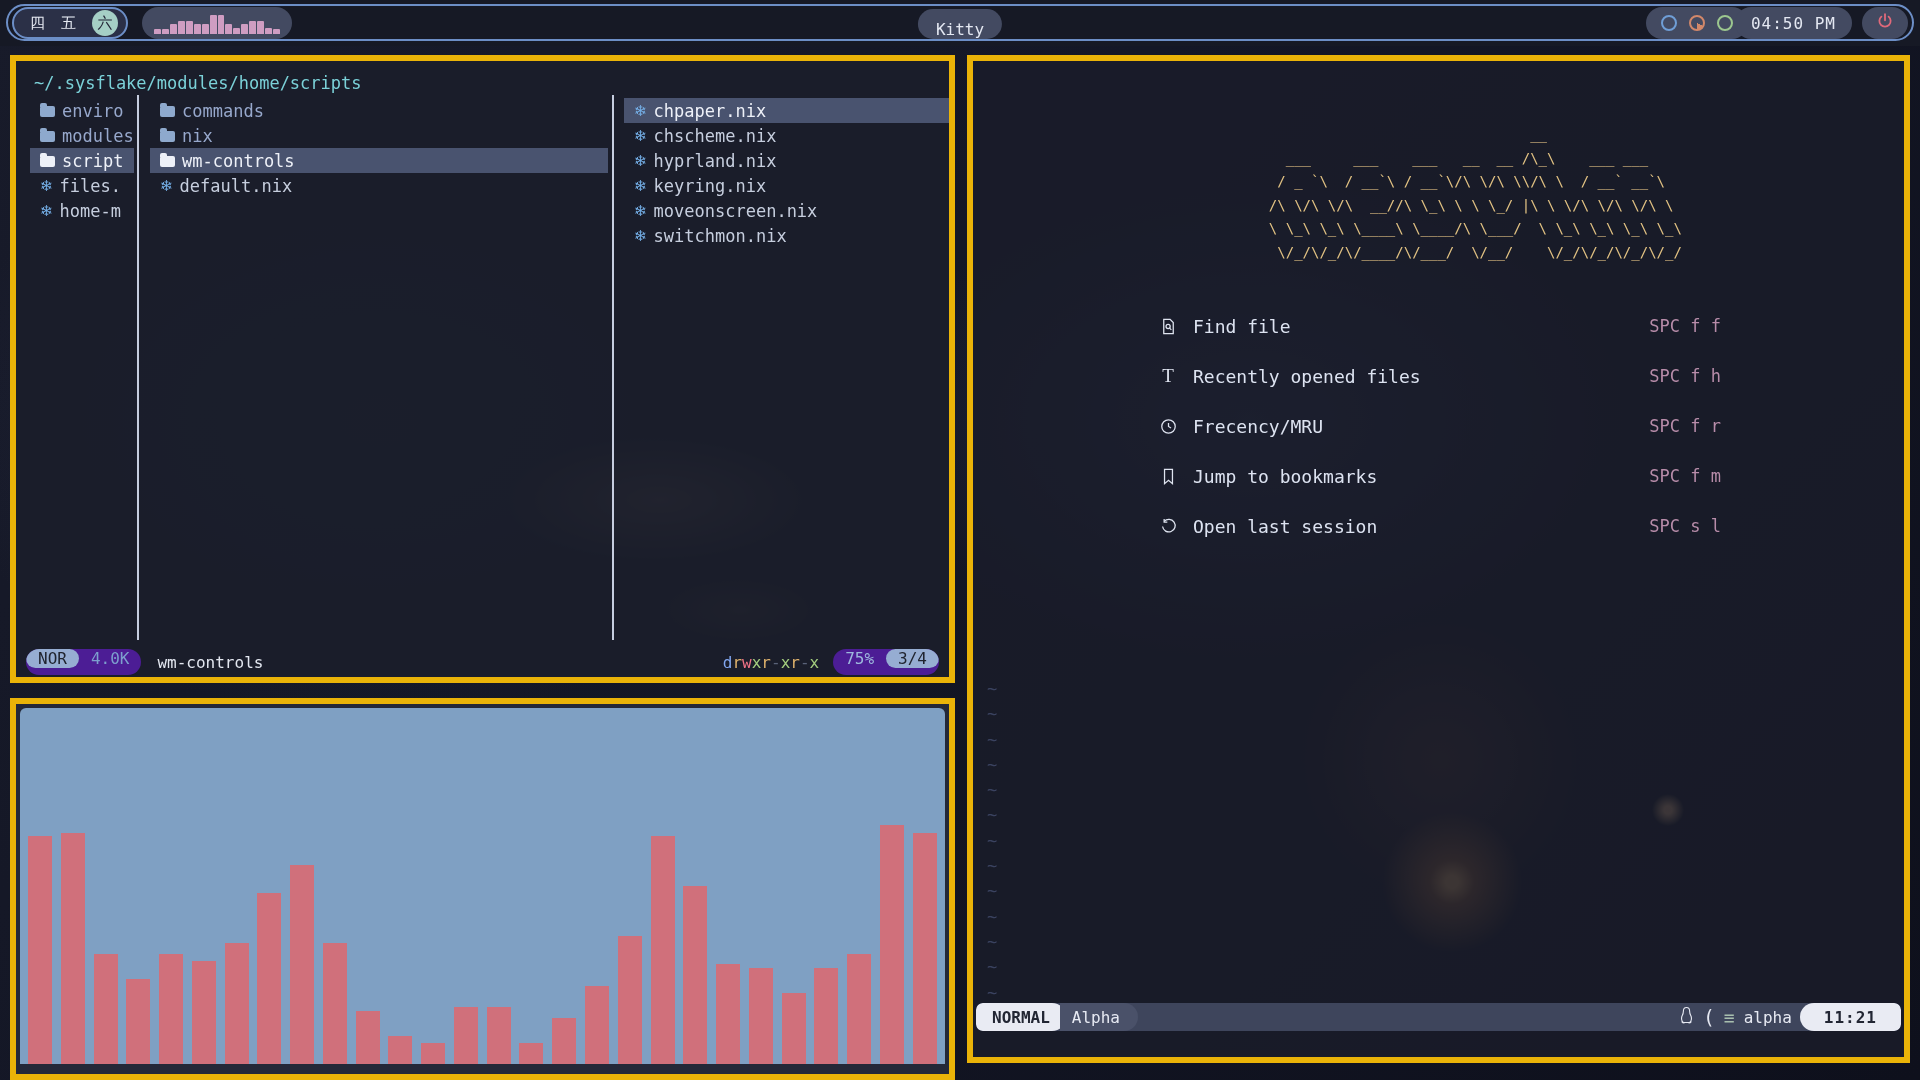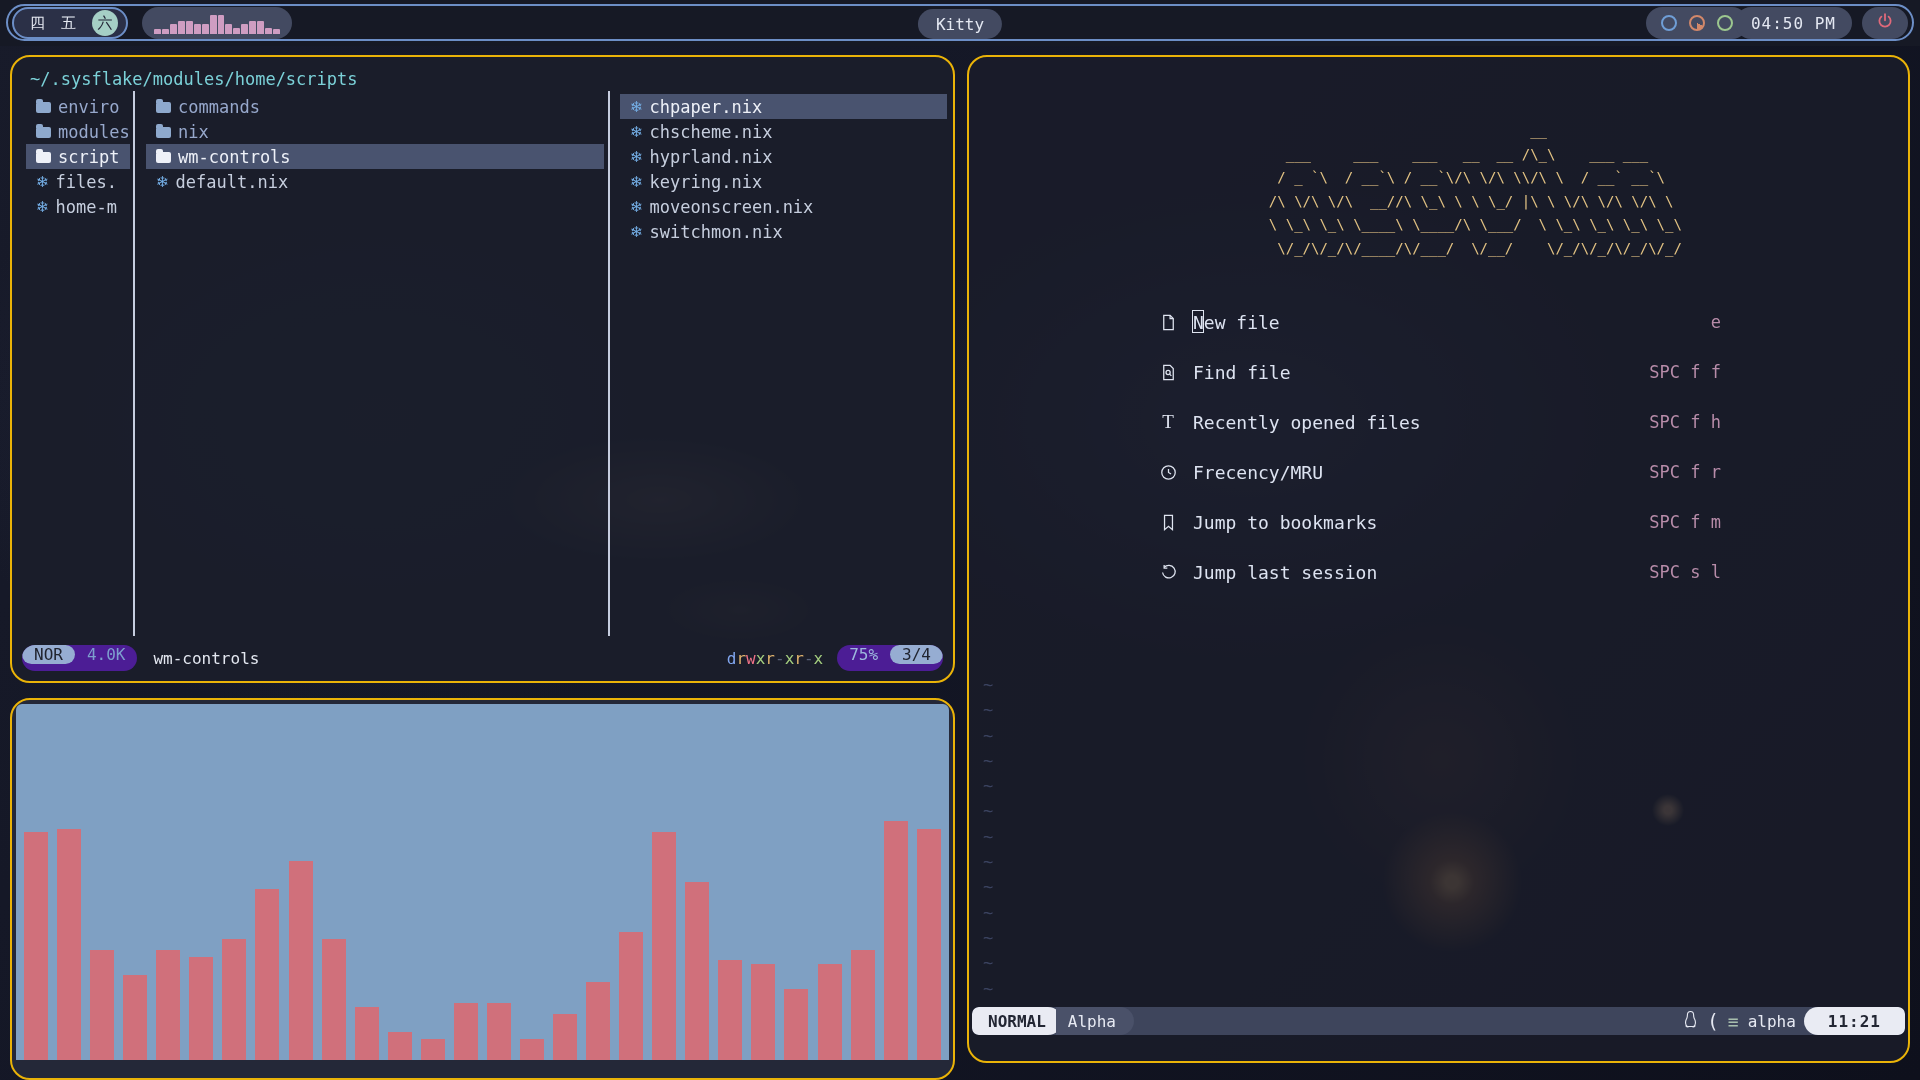--- a/index.html
+++ b/index.html
@@ -32,7 +32,7 @@
   .hist-pill { left:142px; width:150px; padding:0 12px; }
   .hist-bars { display:flex; align-items:flex-end; gap:1px; height:22px; width:100%; }
   .hbar { width:7px; background:#cf9dc2; border-radius:1px 1px 0 0; }
-  .title-pill { left:50%; transform:translateX(-50%); top:9px; height:30px; border-radius:15px; padding:0 18px; font-size:16px; }
+  .title-pill { left:50%; transform:translateX(-50%); top:9px; height:30px; border-radius:15px; padding:0 18px; font-size:16px;align-items:flex-end; }
   .circles-pill { right:172px; padding:0 15px; gap:12px; }
   .ring { width:16px; height:16px; border-radius:50%; border:2px solid; }
   .ring.blue { border-color:#6f9ed6; }

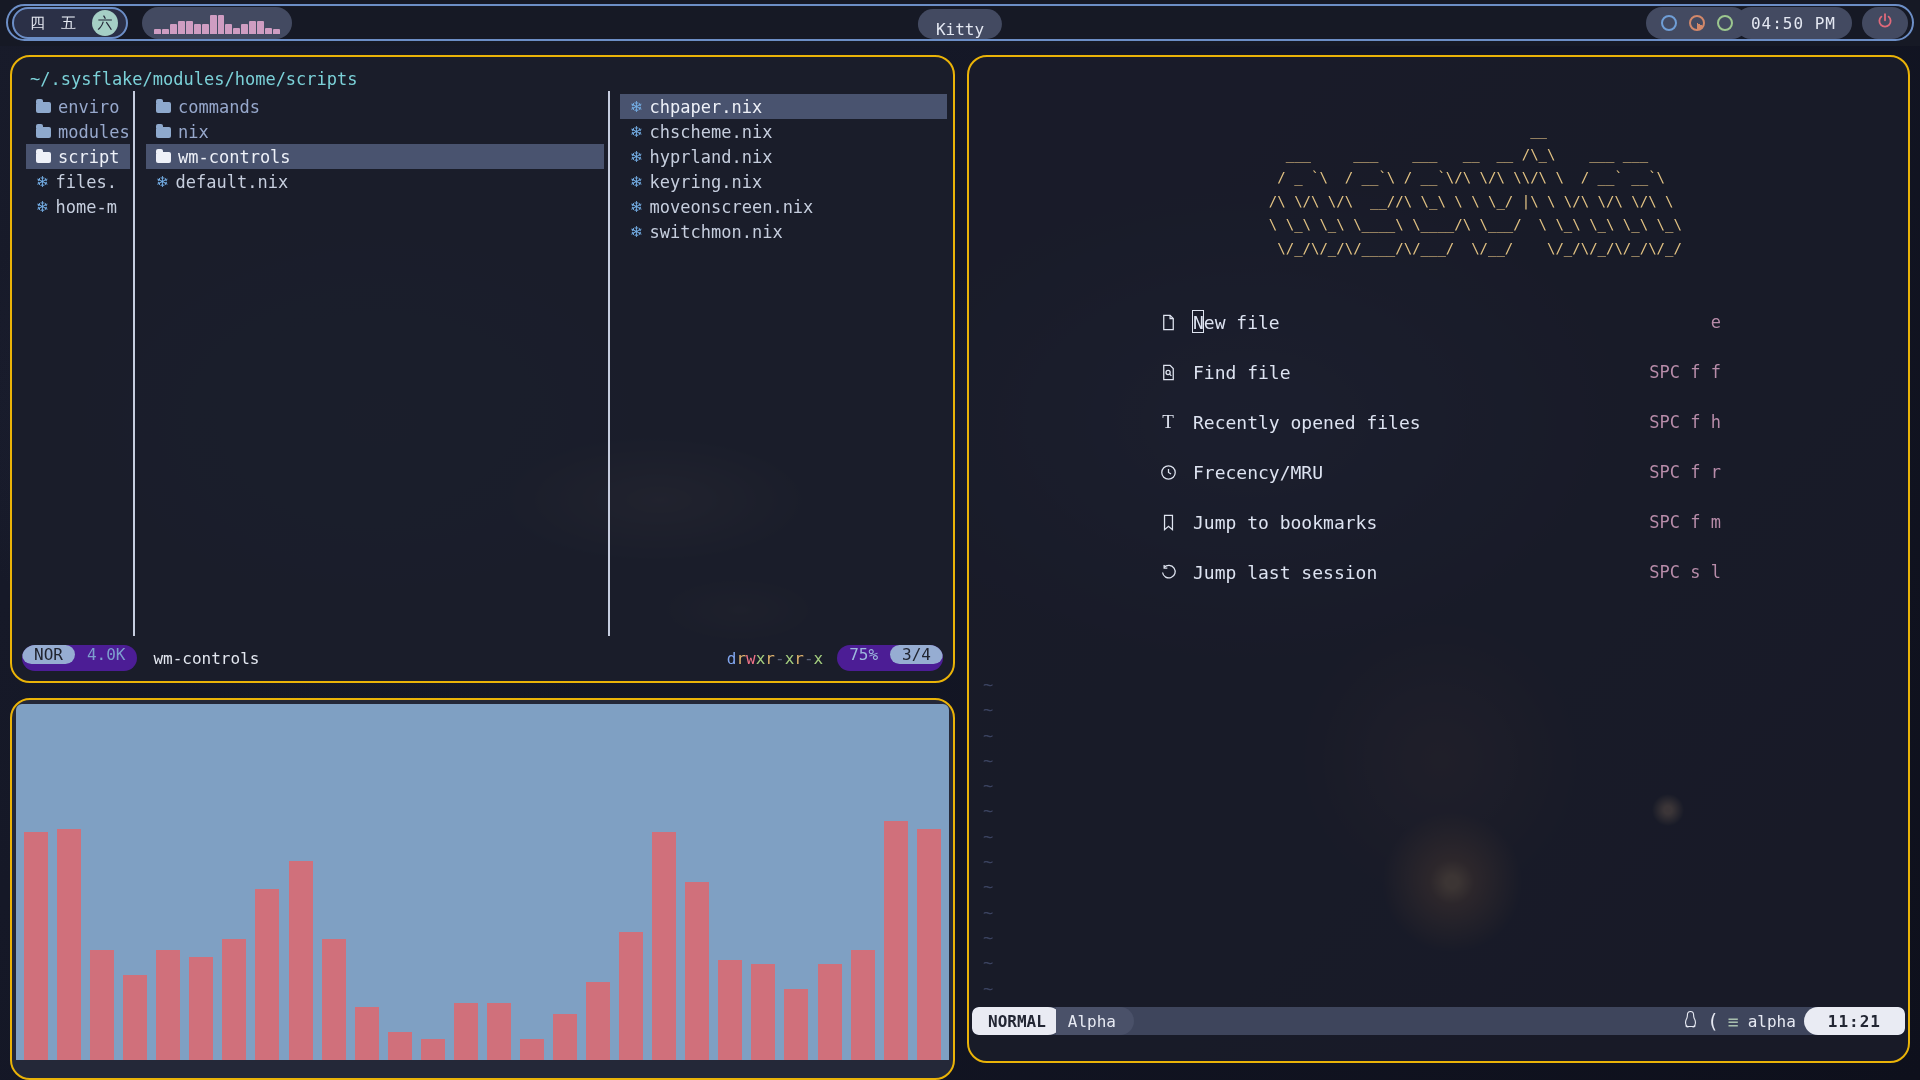--- a/index.html
+++ b/index.html
@@ -42,7 +42,7 @@
   .power-pill { right:12px; width:46px; justify-content:center; }
 
   
-  .window { position:absolute; border:2px solid #eab308; border-radius:20px; overflow:hidden; }
+  .window { position:absolute; border:6px solid #eab308; border-radius:0; overflow:hidden; }
 
   
   .yazi { left:10px; top:55px; width:945px; height:628px; background:rgba(27,30,43,0.94); font-size:17px; }

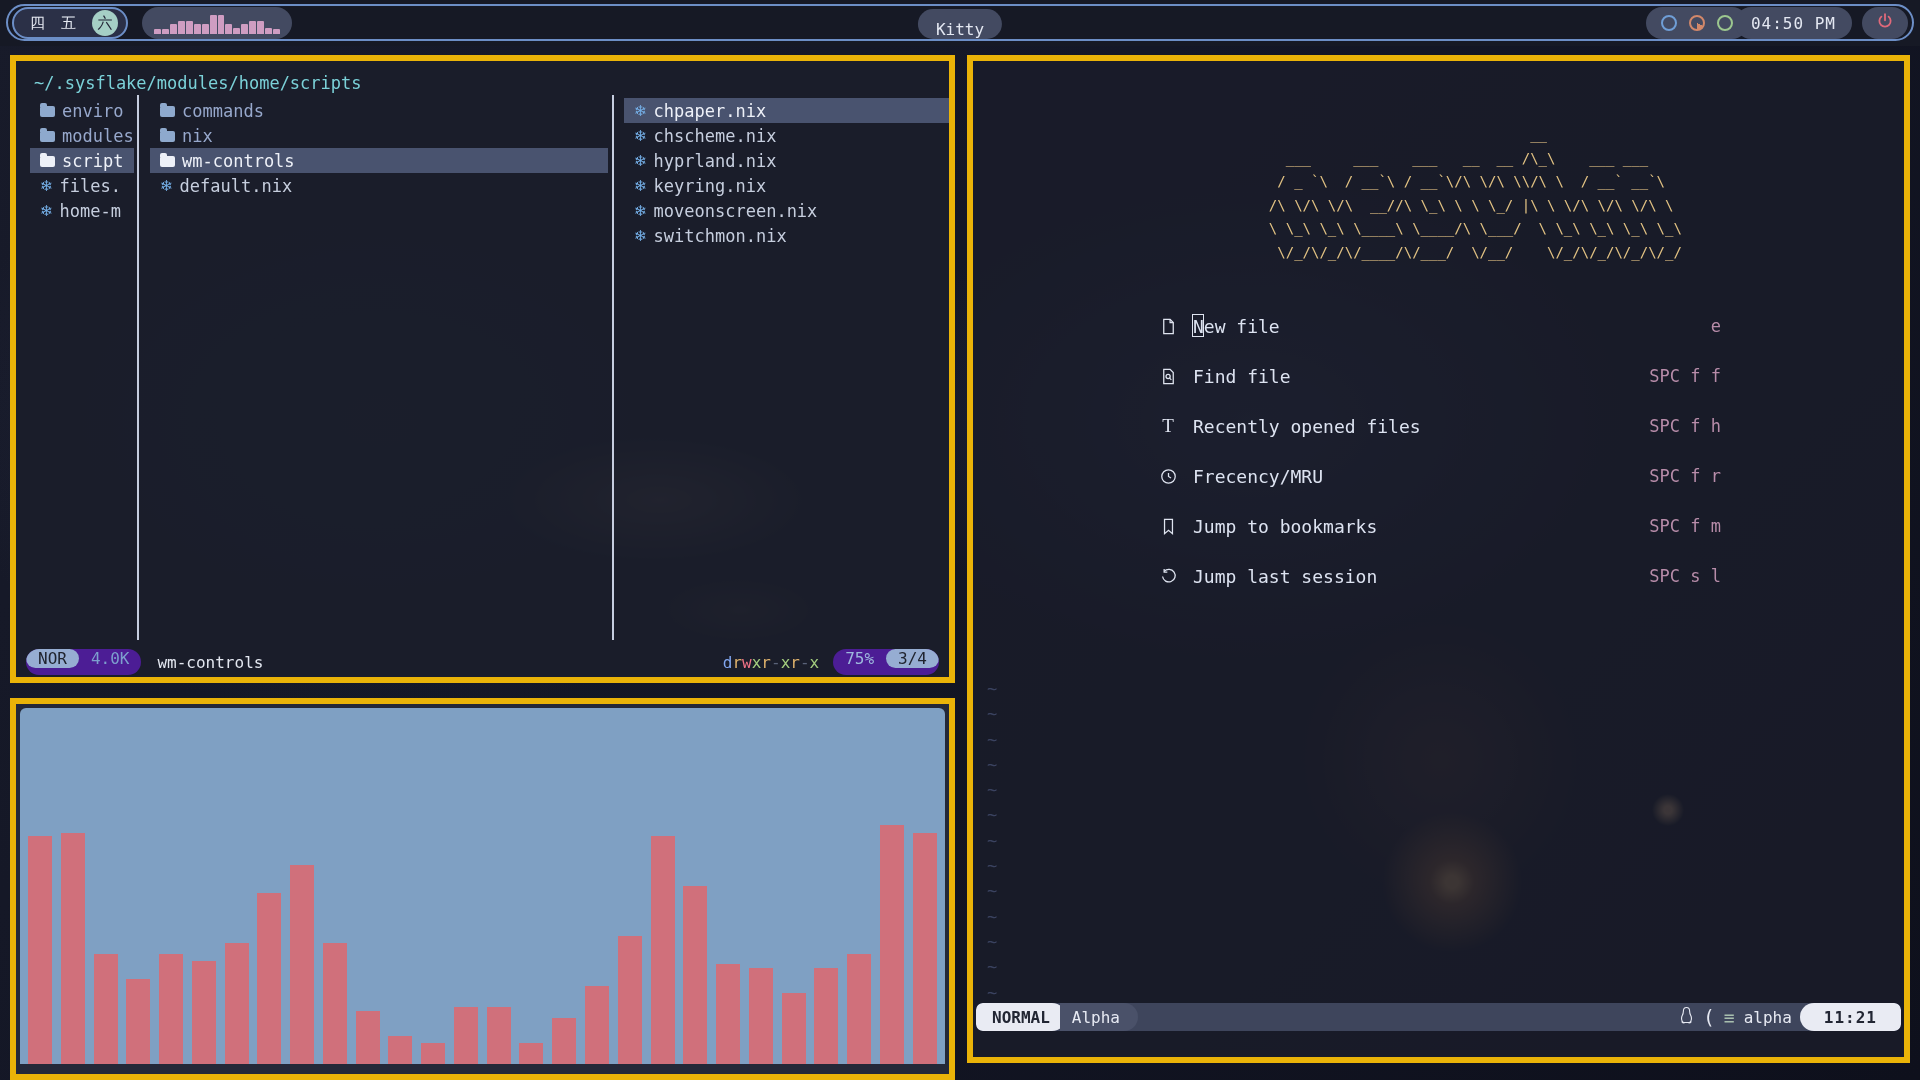--- a/index.html
+++ b/index.html
@@ -304,17 +304,6 @@
       <span class="nv-ic">
         <svg width="19" height="19" viewBox="0 0 24 24">
             <path d="M6 3h8l4 4v14H6z"></path>
-            <path d="M14 3v4h4"></path>
-          </svg>
-      </span>
-      <span class="nv-label">New file</span>
-      <span class="cursorblk"></span>
-      <span class="nv-sc">e</span>
-    </div>
-    <div class="nv-row">
-      <span class="nv-ic">
-        <svg width="19" height="19" viewBox="0 0 24 24">
-            <path d="M6 3h8l4 4v14H6z"></path>
             <circle cx="11.5" cy="12" r="2.6"></circle>
             <path d="M13.4 14l2.2 2.2"></path>
           </svg>

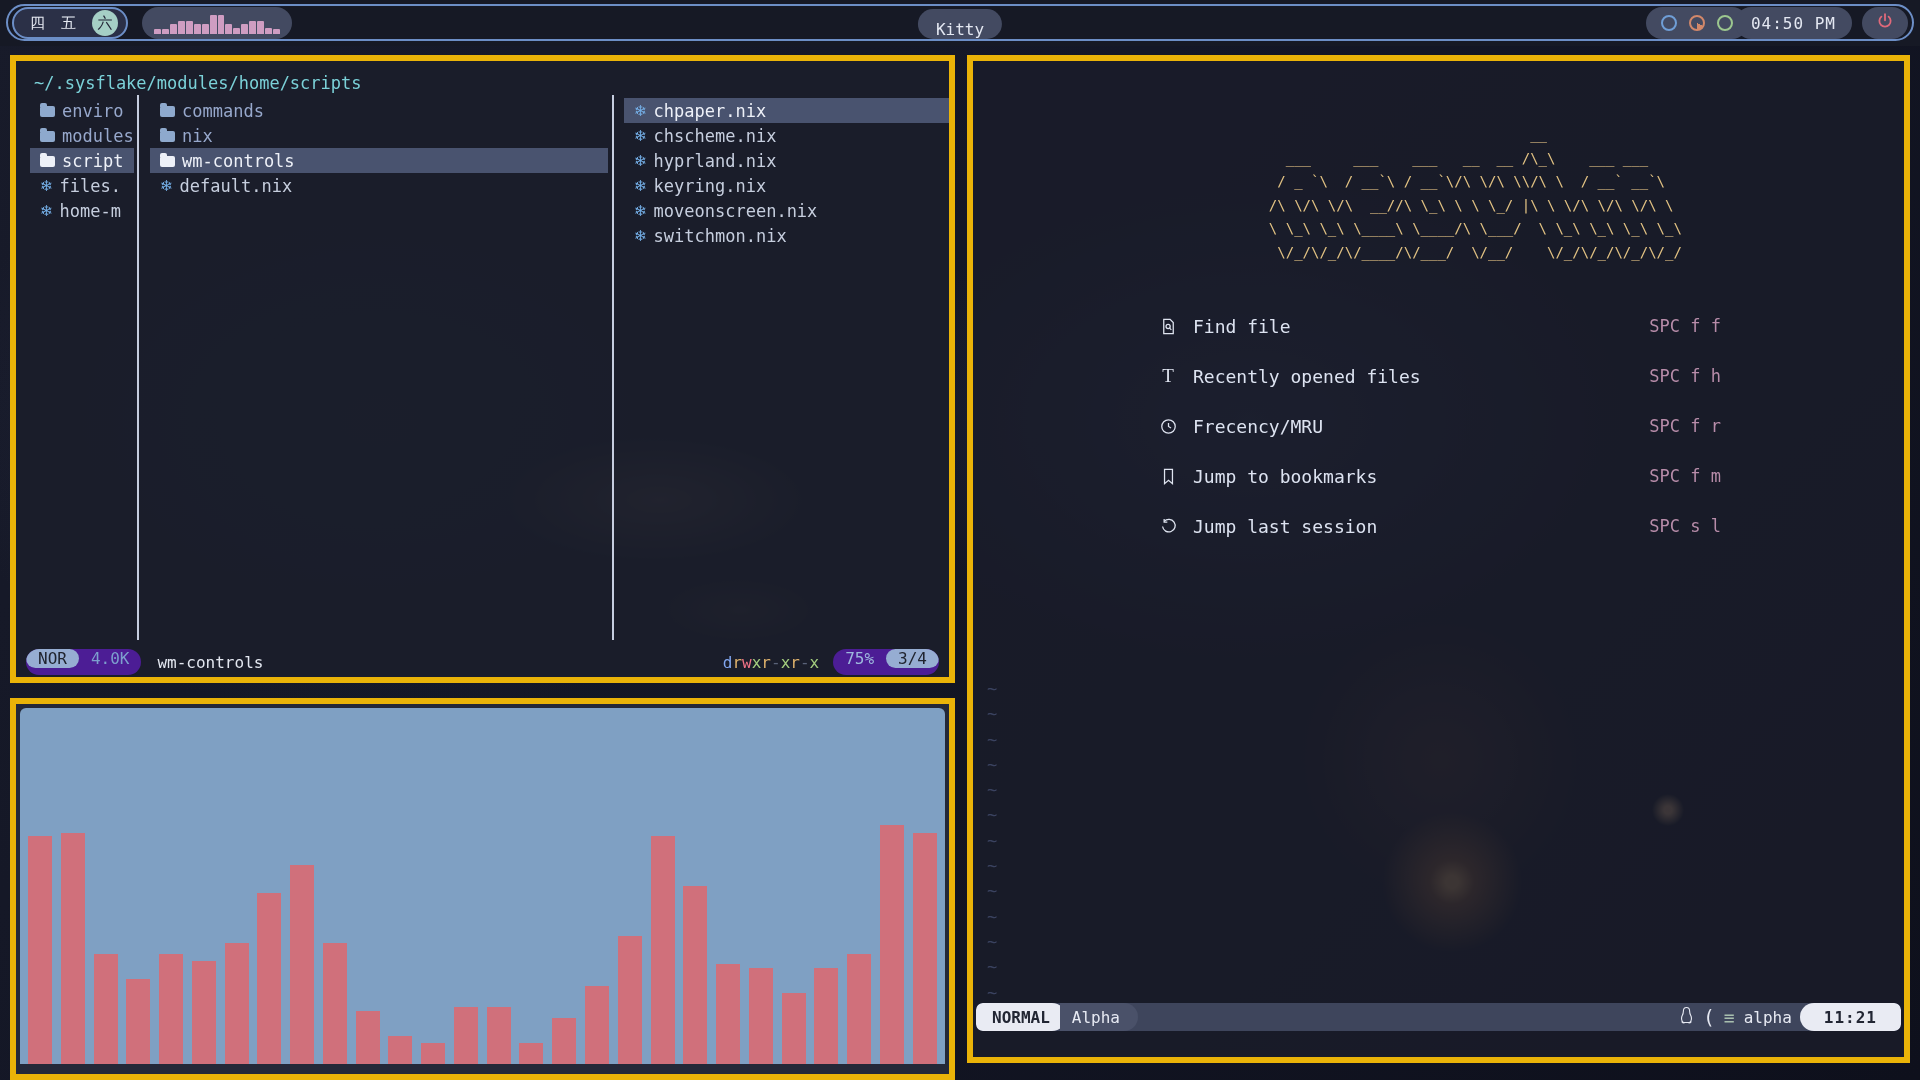--- a/index.html
+++ b/index.html
@@ -344,7 +344,7 @@
             <path d="M6.5 2.5v4h4"></path>
           </svg>
       </span>
-      <span class="nv-label">Jump last session</span>
+      <span class="nv-label">Open last session</span>
       <span class="nv-sc">SPC s l</span>
     </div>
   </div>

